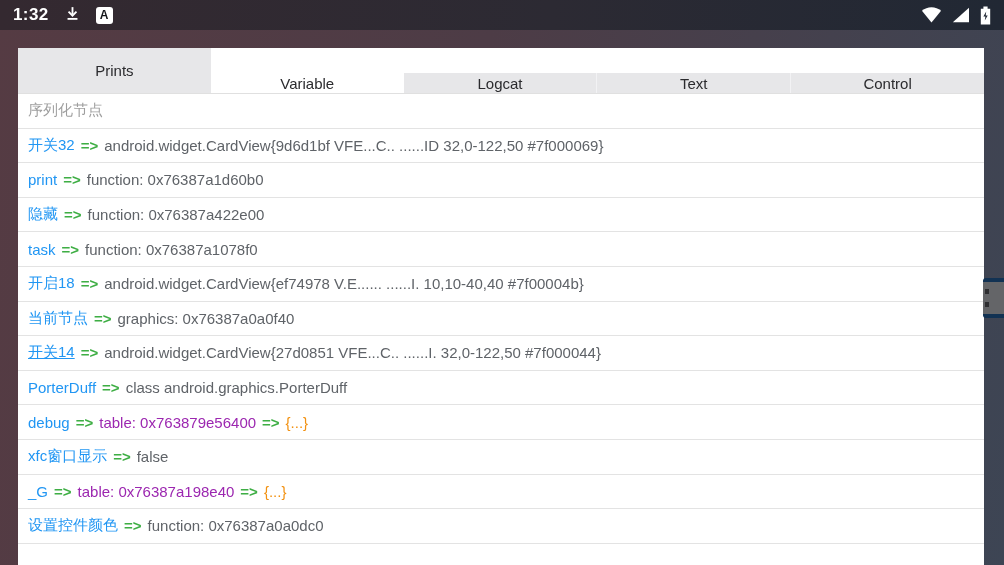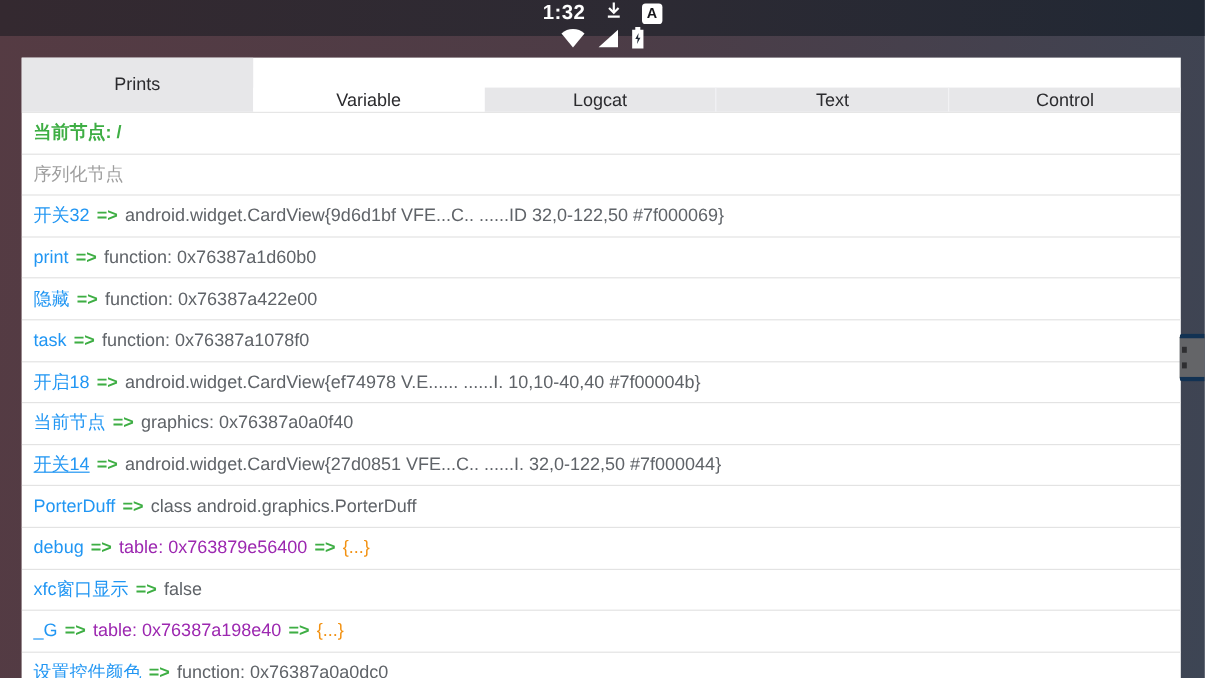--- a/index.html
+++ b/index.html
@@ -14,7 +14,7 @@
     position:absolute; top:0; left:0; width:1004px; height:30px;
     background:linear-gradient(90deg,#342930 0%,#2c2a33 55%,#212834 100%);
     display:flex; align-items:center; justify-content:space-between;
-    padding:0 13px; color:#ffffff;flex-direction:column;
+    padding:0 13px; color:#ffffff;
   }
   .sb-left { display:flex; align-items:center; gap:15px; }
   .sb-time { font-size:17px; font-weight:bold; letter-spacing:.4px; }

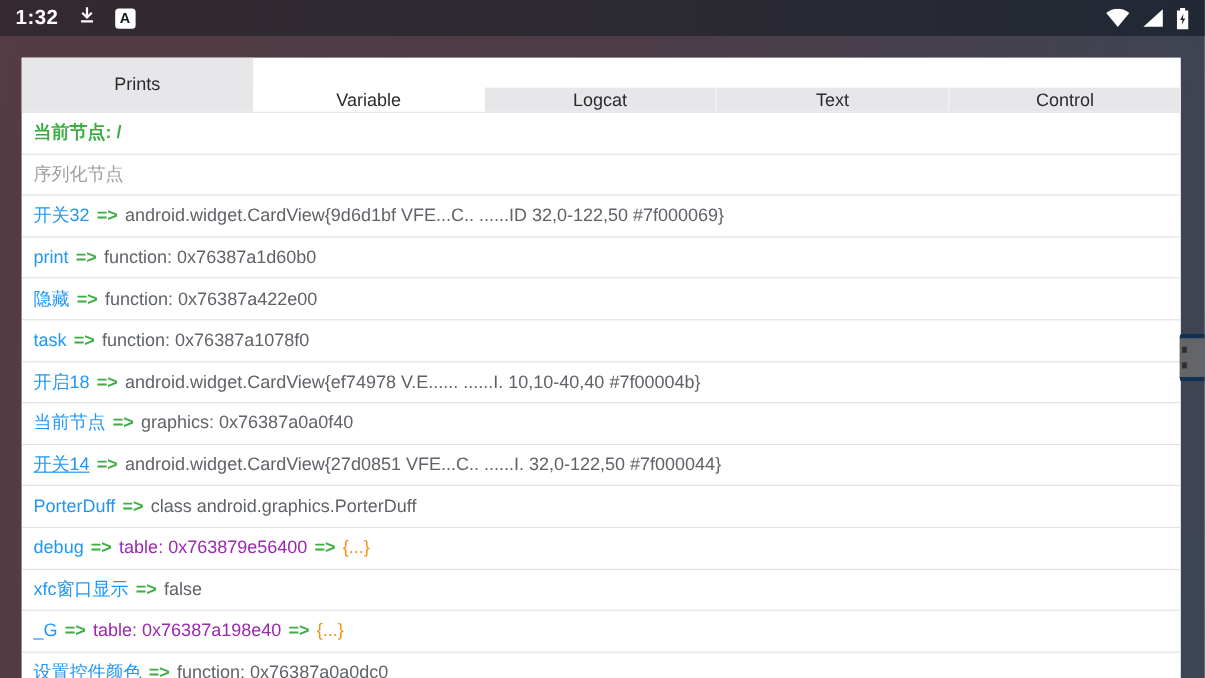--- a/index.html
+++ b/index.html
@@ -105,9 +105,6 @@
     <div class="tab">Control</div>
   </div>
   <div class="list" id="var-list">
-    <div class="row row-current">
-      <span>当前节点: /</span>
-    </div>
     <div class="row row-serialize">
       <span>序列化节点</span>
     </div>

